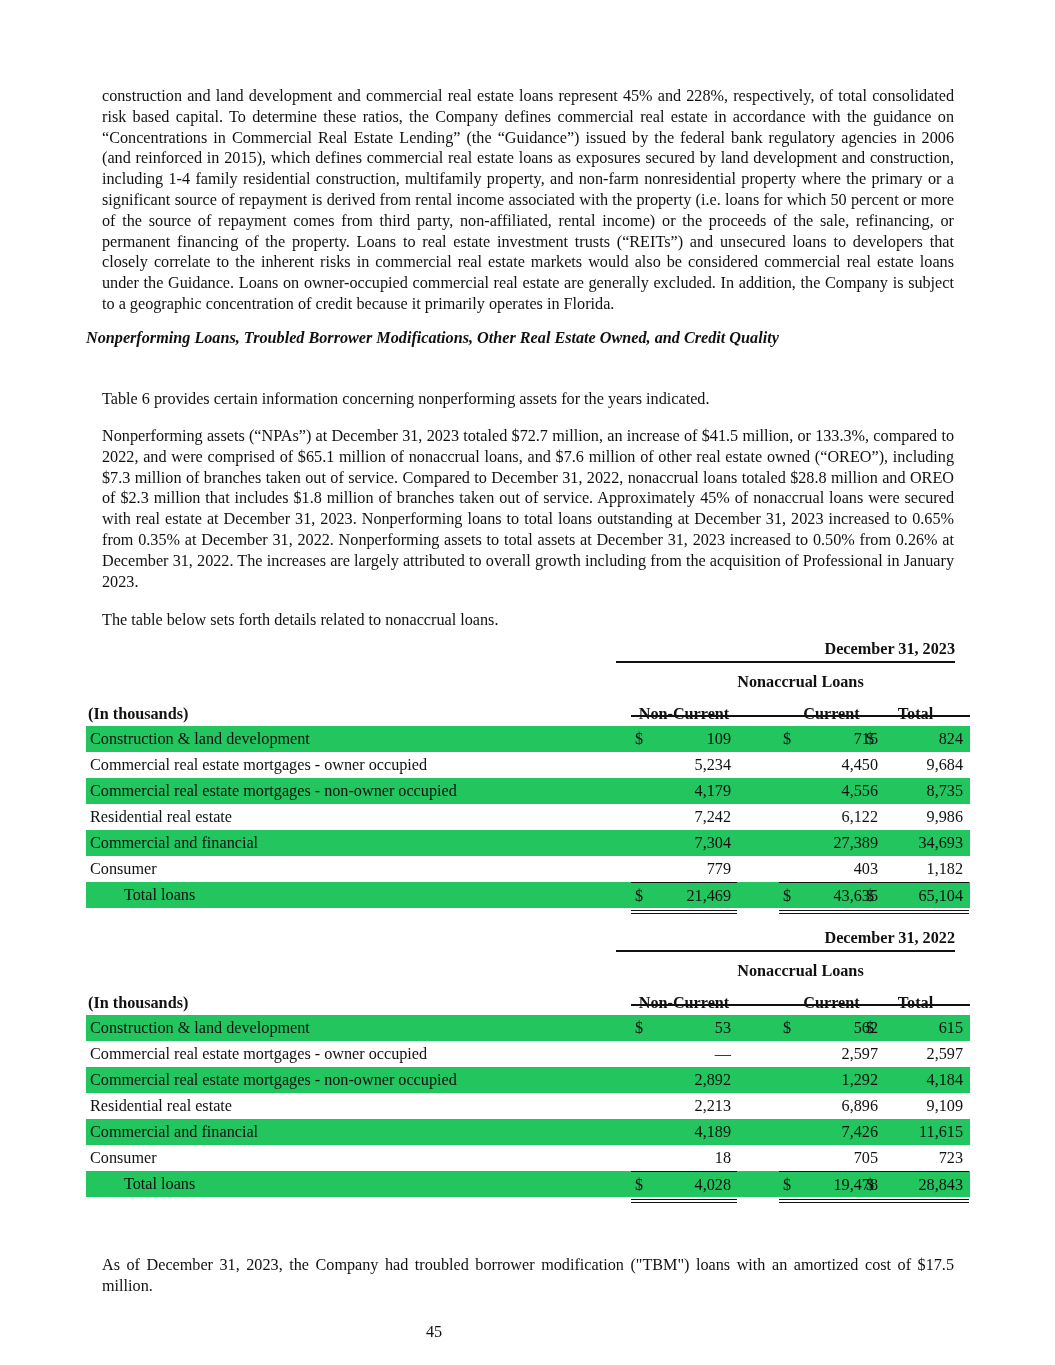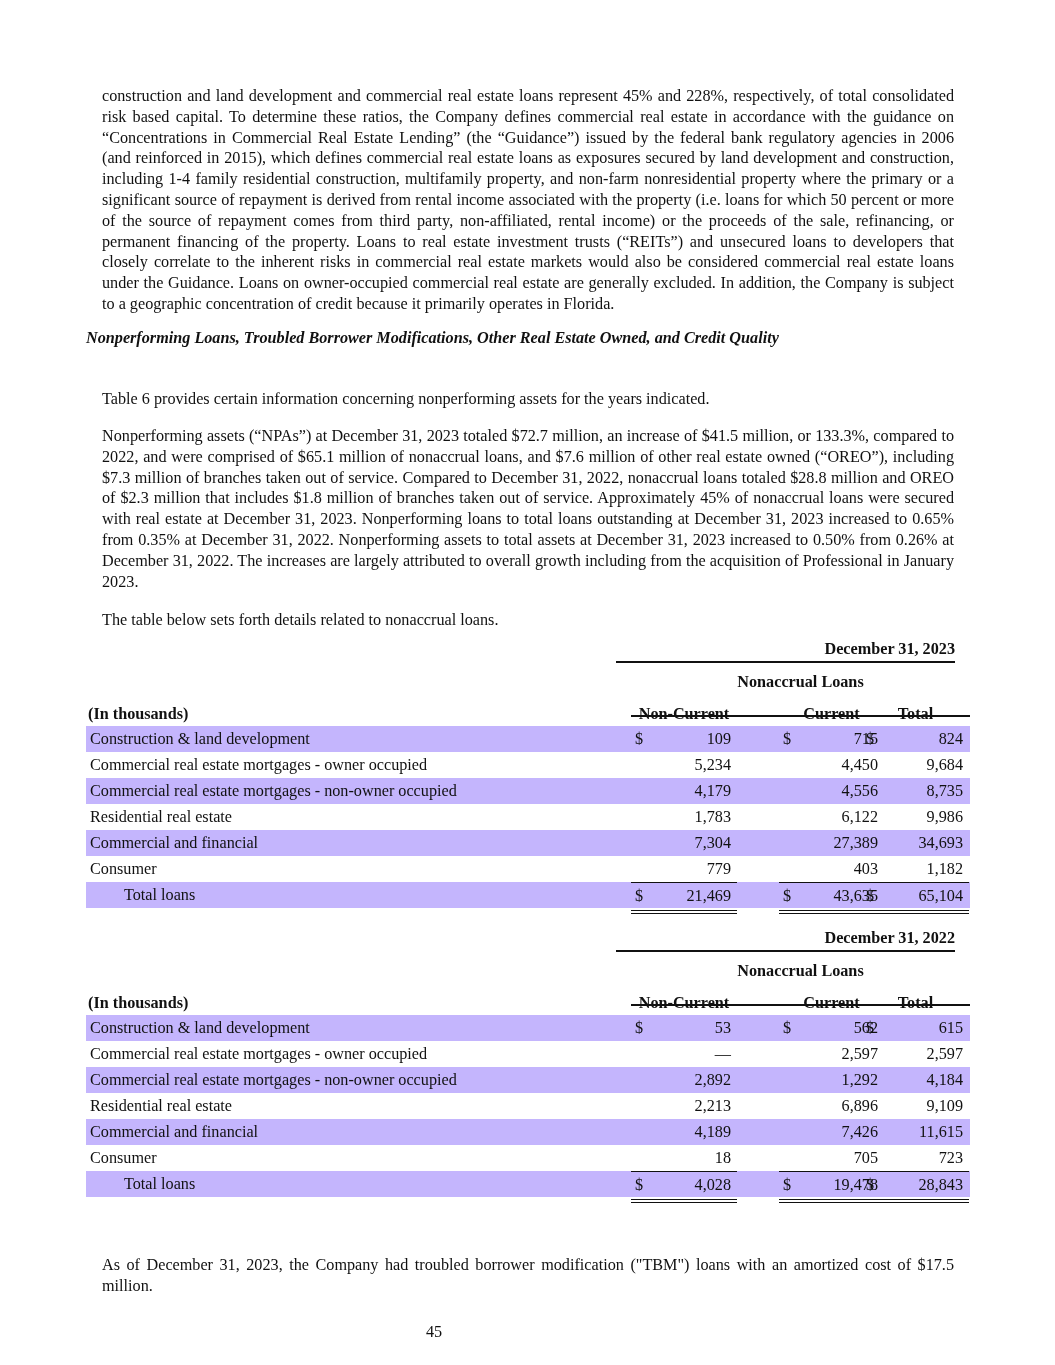--- a/index.html
+++ b/index.html
@@ -31,7 +31,7 @@
   .c3 { left: 776px; width: 107px; }
   .rows { position: absolute; top: 89px; left: 0; width: 884px; }
   .row { position: relative; height: 26px; line-height: 26px; }
-  .row.shade { background: #c4b5fd; }
+  .row.shade { background: #22c55e; }
   .row .lbl { position: absolute; left: 4px; }
   .row.total .lbl { left: 38px; }
   .cell { position: absolute; top: 0; height: 26px; }

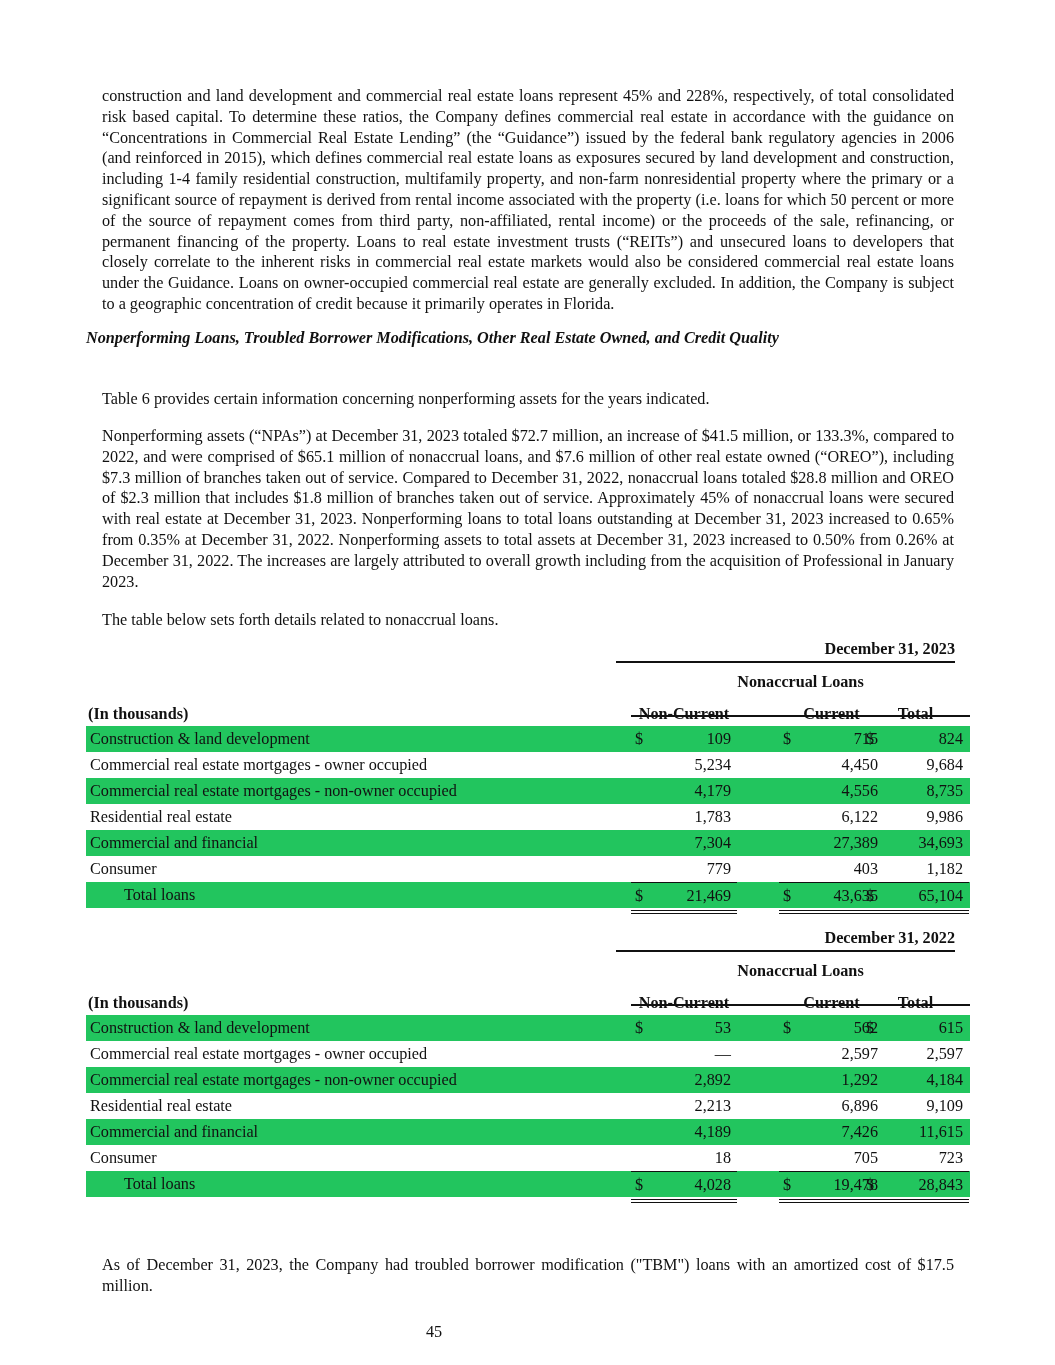--- a/index.html
+++ b/index.html
@@ -111,7 +111,7 @@
         <span class="lbl">Residential real estate</span>
         <span class="cell c1">
           <span class="dollar"></span>
-          <span class="val">1,783</span>
+          <span class="val">7,242</span>
         </span>
         <span class="cell c2">
           <span class="dollar"></span>

